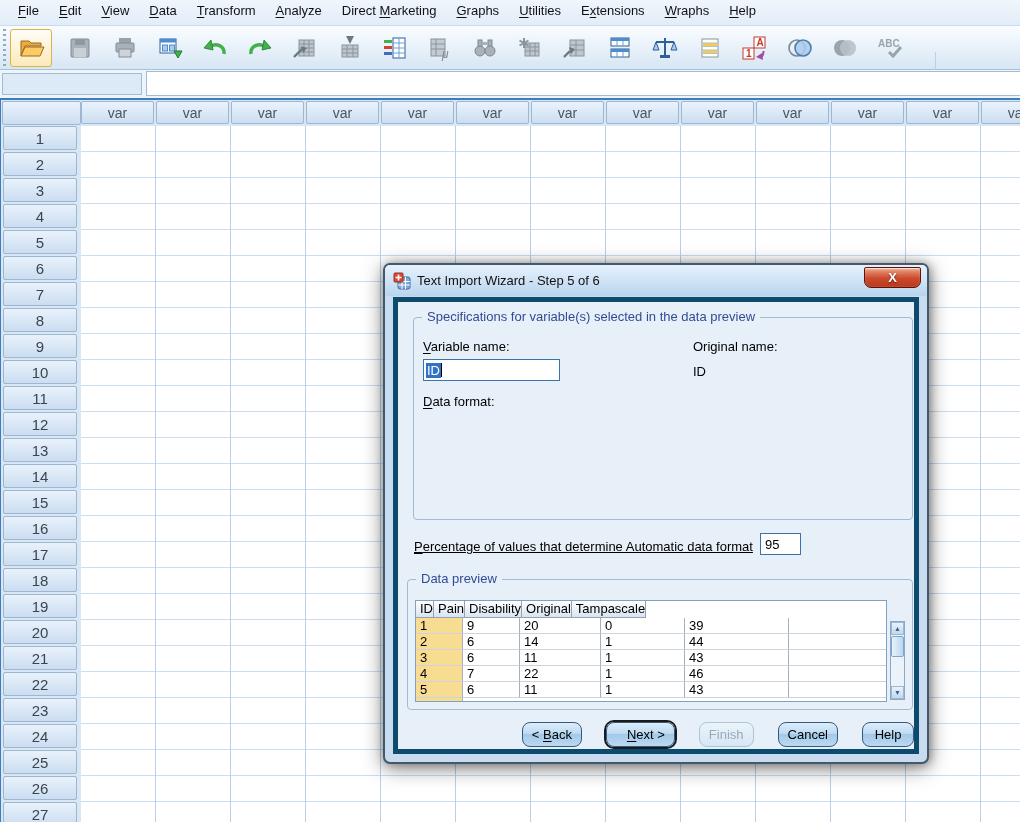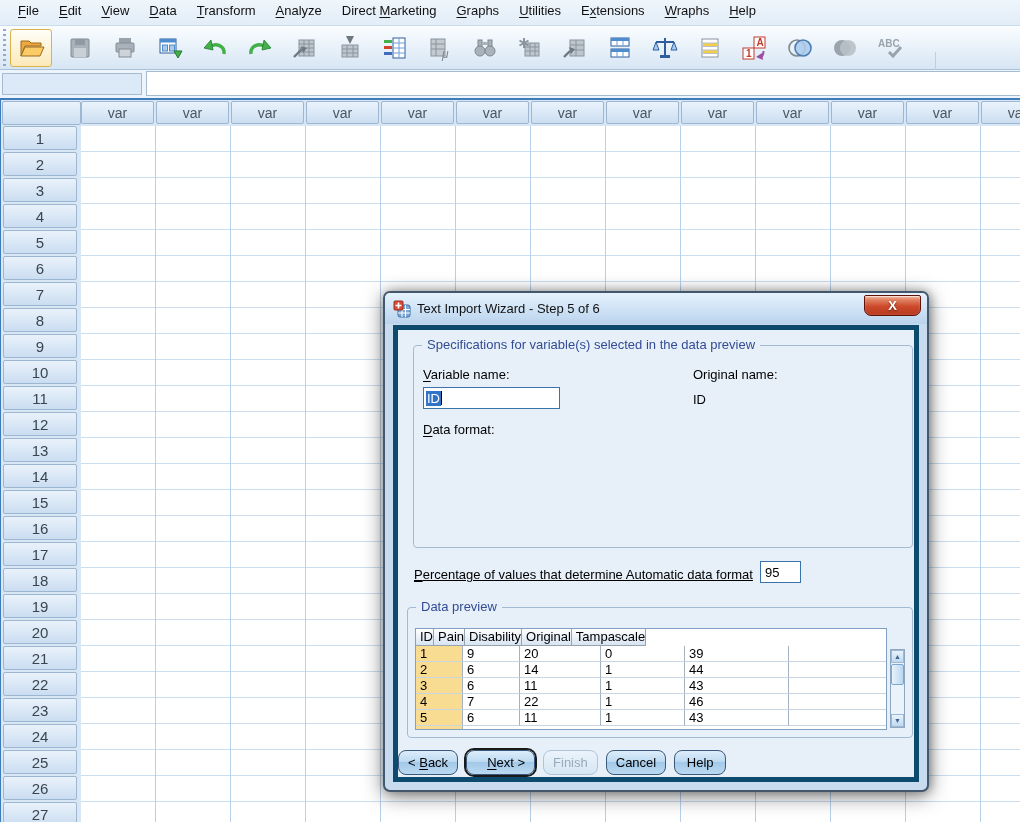--- a/index.html
+++ b/index.html
@@ -49,7 +49,7 @@
   
   .dialog { position:absolute; left:383px; top:263px; width:546px; height:501px;
     border:2px solid #43586C; border-radius:7px; background:#C9DCEF;
-    box-shadow:0 4px 20px rgba(0,0,0,.5), 2px 0 8px rgba(0,0,0,.25);margin-top:28px; }
+    box-shadow:0 4px 20px rgba(0,0,0,.5), 2px 0 8px rgba(0,0,0,.25); }
   .titlebar { position:absolute; left:0; top:0; right:0; height:31px; border-radius:5px 5px 0 0;
     background:linear-gradient(#E6F2FD,#BAD4EE); display:flex; align-items:center; padding-left:8px; }
   .title-text { margin-left:6px; font-size:13px; color:#111; }

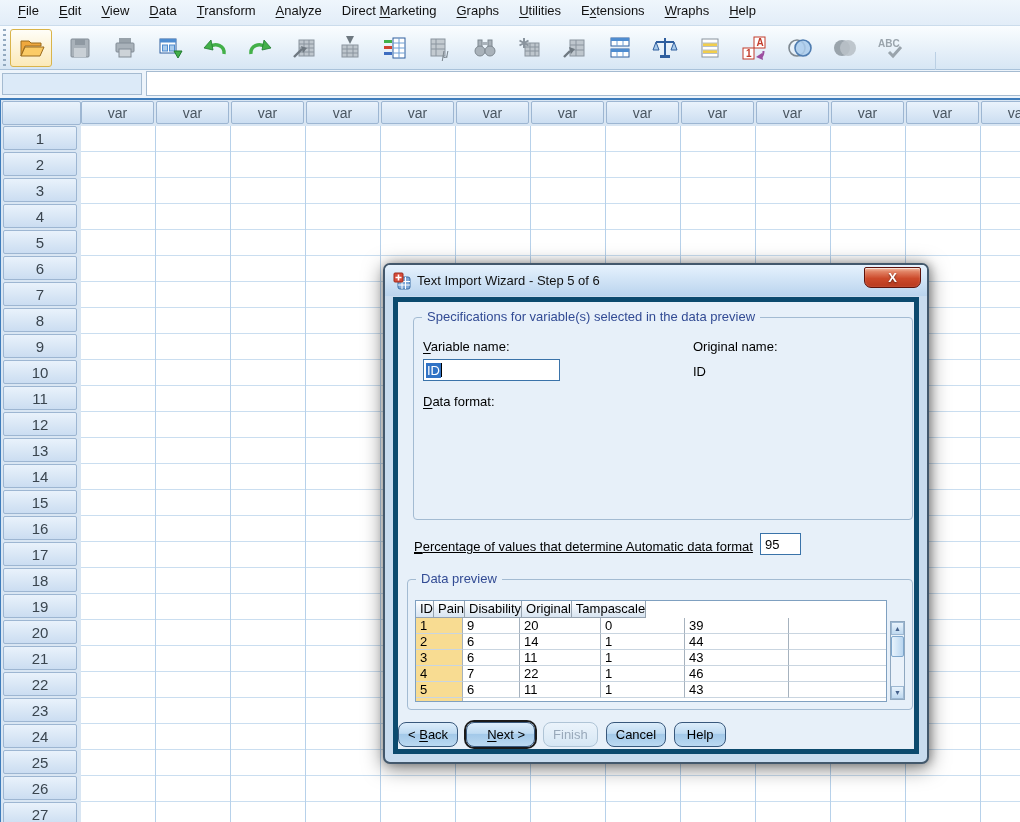--- a/index.html
+++ b/index.html
@@ -98,7 +98,7 @@
     background:linear-gradient(90deg,#E8F3FC,#B9D6F0); border:1px solid #7FA7CC; border-radius:2px; }
 
   
-  .btnrow { position:absolute; left:0; right:0; top:420px; display:flex; justify-content:flex-start; gap:8px; }
+  .btnrow { position:absolute; left:0; right:0; top:420px; display:flex; justify-content:flex-end; gap:24px; }
   .wbtn { height:25px; min-width:52px; padding:0 9px; border:1px solid #38587C; border-radius:8px;
     background:linear-gradient(#DCEDFB 0%,#BFDBF2 45%,#A3C9E9 50%,#BBD9F1 100%);
     font-family:"Liberation Sans",sans-serif; font-size:13px; color:#000; line-height:22px; text-align:center; }

